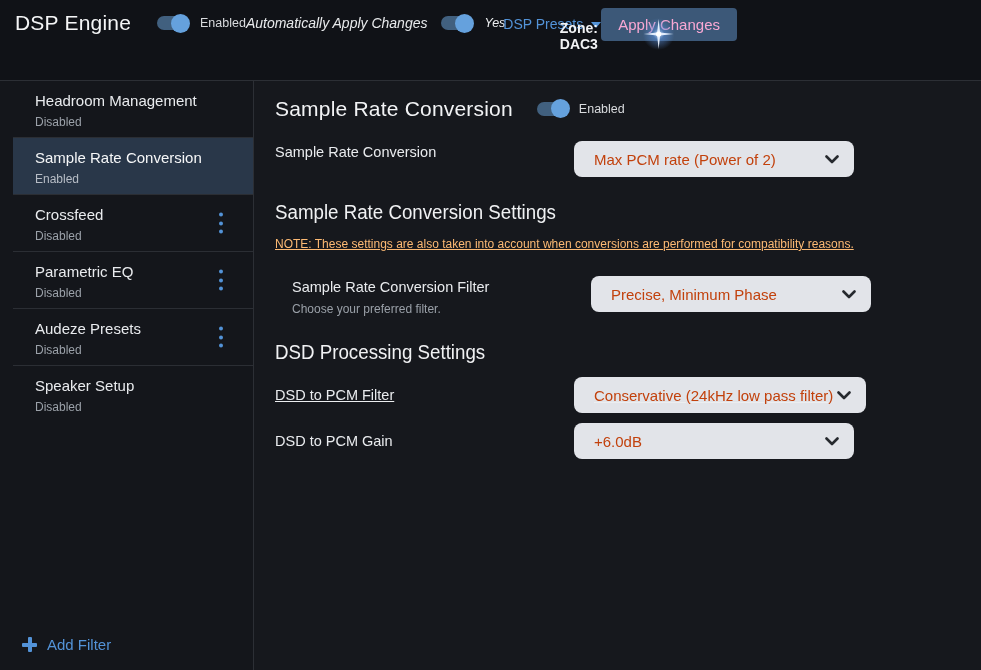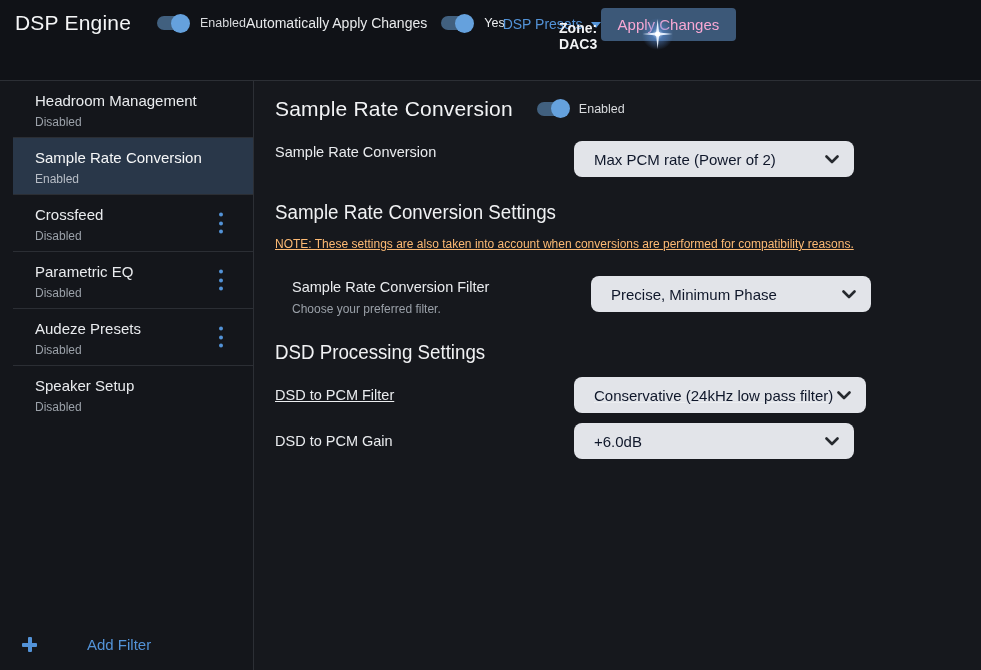--- a/index.html
+++ b/index.html
@@ -16,7 +16,7 @@
   .app-title { font-size:21px; font-weight:500; letter-spacing:.2px; color:#f4f5f6; }
   .tr1-spacer { flex:1; }
   .small-label { font-size:12.5px; color:#d9dbde; }
-  .tr1-right { display:flex; align-items:center; }
+  .tr1-right { display:flex; align-items:center;font-style:italic; }
   .auto-apply-text { font-size:14px; color:#e8eaec; margin-right:14px; }
   
   .toggle { width:31px; height:14px; border-radius:7px; background:#41607f;

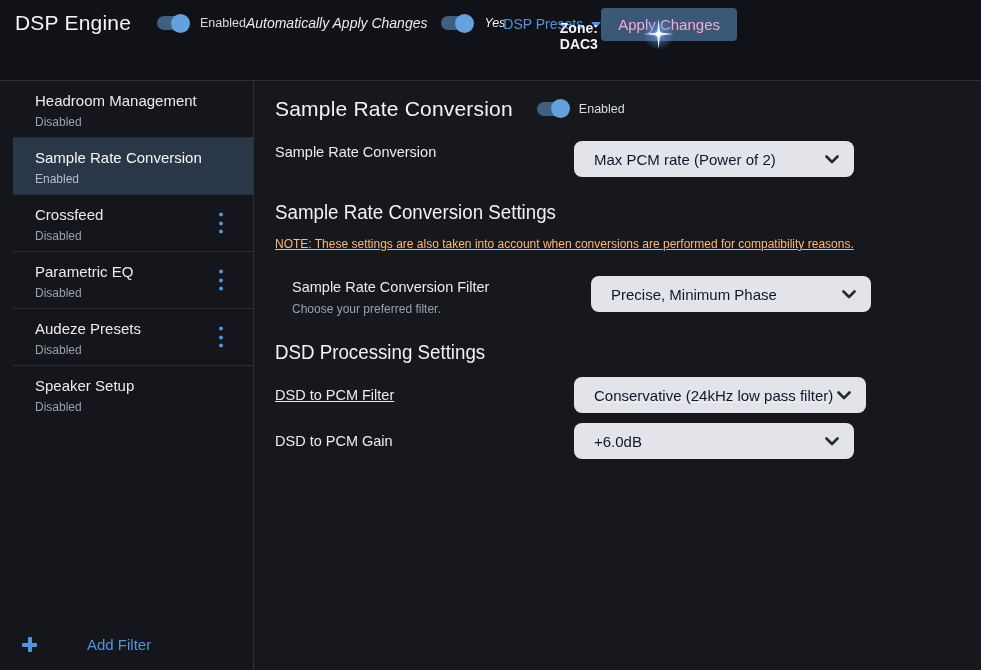--- a/index.html
+++ b/index.html
@@ -69,7 +69,7 @@
   .select { width:280px; height:36px; background:#e2e4e9; border-radius:8px; cursor:pointer;
             display:flex; align-items:center; padding:0 15px 0 20px; }
   .select.wide { width:292px; }
-  .select .sel-value { flex:1; font-size:15px; color:#0f172a; white-space:nowrap; overflow:hidden; }
+  .select .sel-value { flex:1; font-size:15px; color:#c2410c; white-space:nowrap; overflow:hidden; }
   .section-h2 { font-size:19.5px; font-weight:400; color:#f0f1f3;
                 transform:scaleX(.96); transform-origin:left center; white-space:nowrap; }
   .note { font-size:12px; color:#fdba74;text-decoration:underline; }

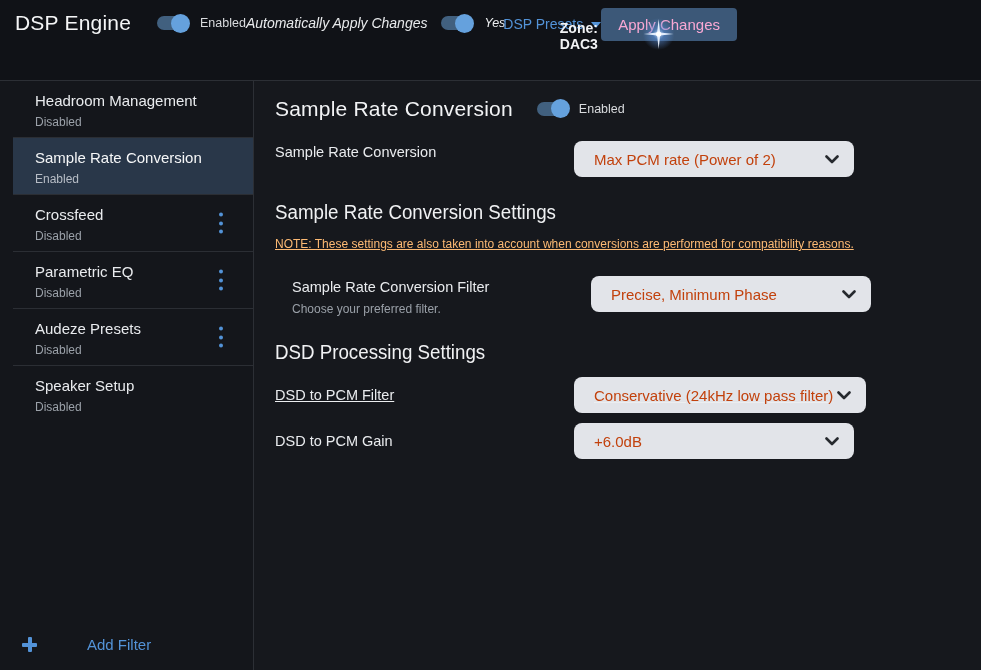--- a/index.html
+++ b/index.html
@@ -49,7 +49,7 @@
   .kebab { position:absolute; right:26px; top:50%; transform:translateY(-50%);
            display:flex; flex-direction:column; gap:4.5px; padding:4px; cursor:pointer; }
   .kebab i { width:4px; height:4px; border-radius:50%; background:#5393d8; display:block; }
-  .add-filter { margin-top:auto; display:flex; align-items:center; padding:0 0 17px 22px; cursor:pointer;gap:40px; }
+  .add-filter { margin-top:auto; display:flex; align-items:center; padding:0 0 17px 22px; cursor:pointer; }
   .plus-icon { position:relative; width:15px; height:15px; margin-right:10px; }
   .plus-icon::before, .plus-icon::after { content:""; position:absolute; background:#5393d8; border-radius:1px; }
   .plus-icon::before { left:6px; top:0; width:4px; height:15px; }

